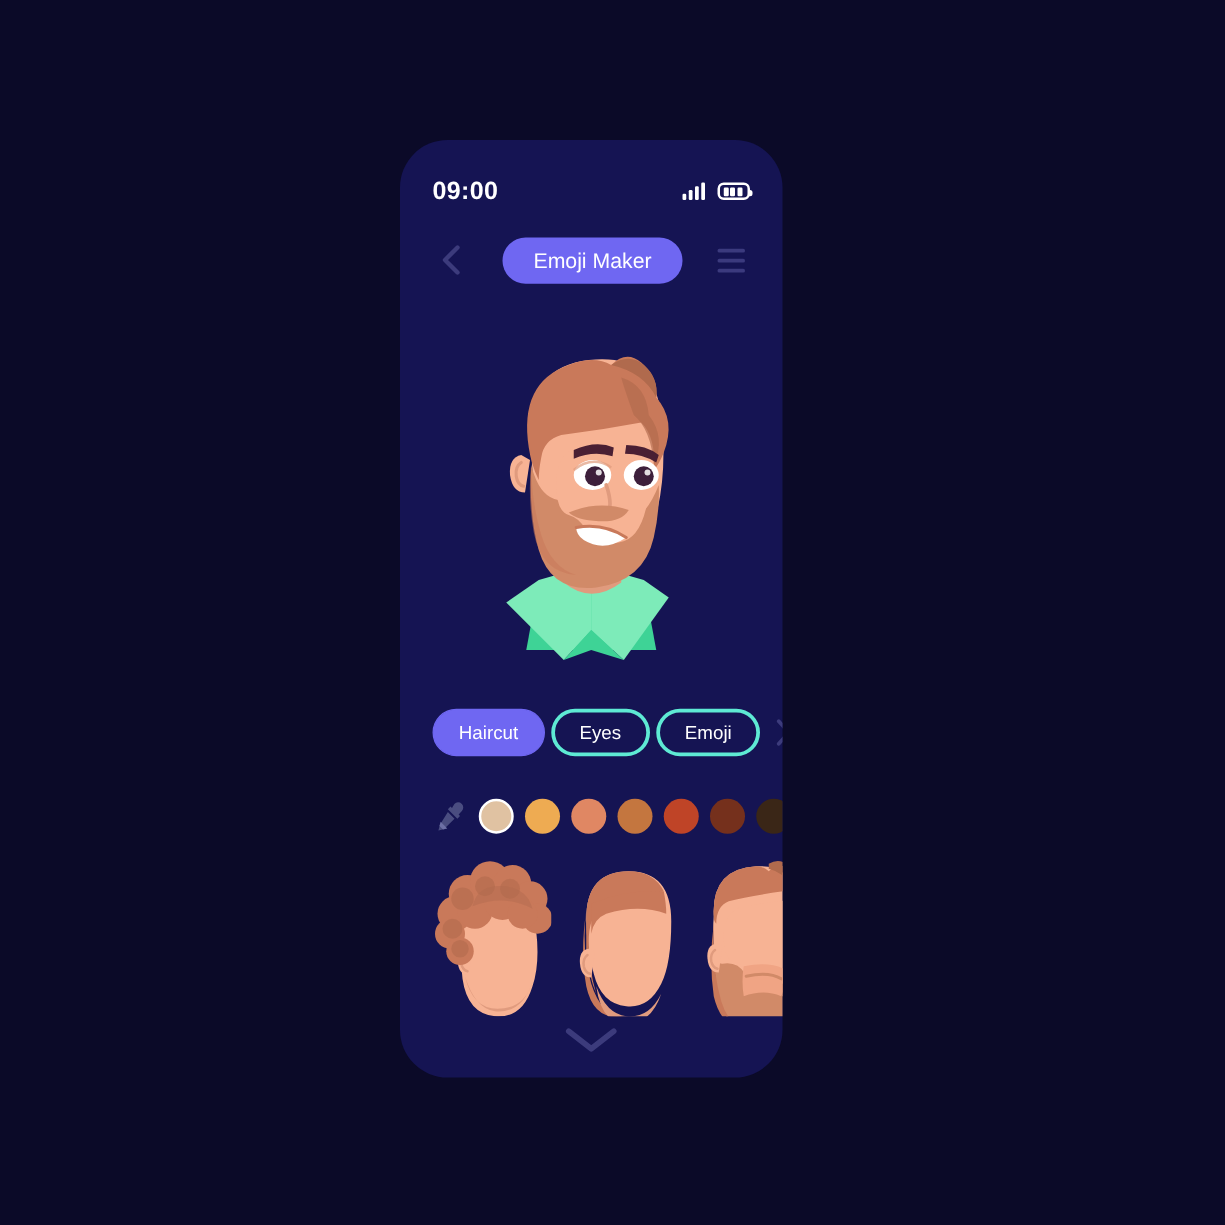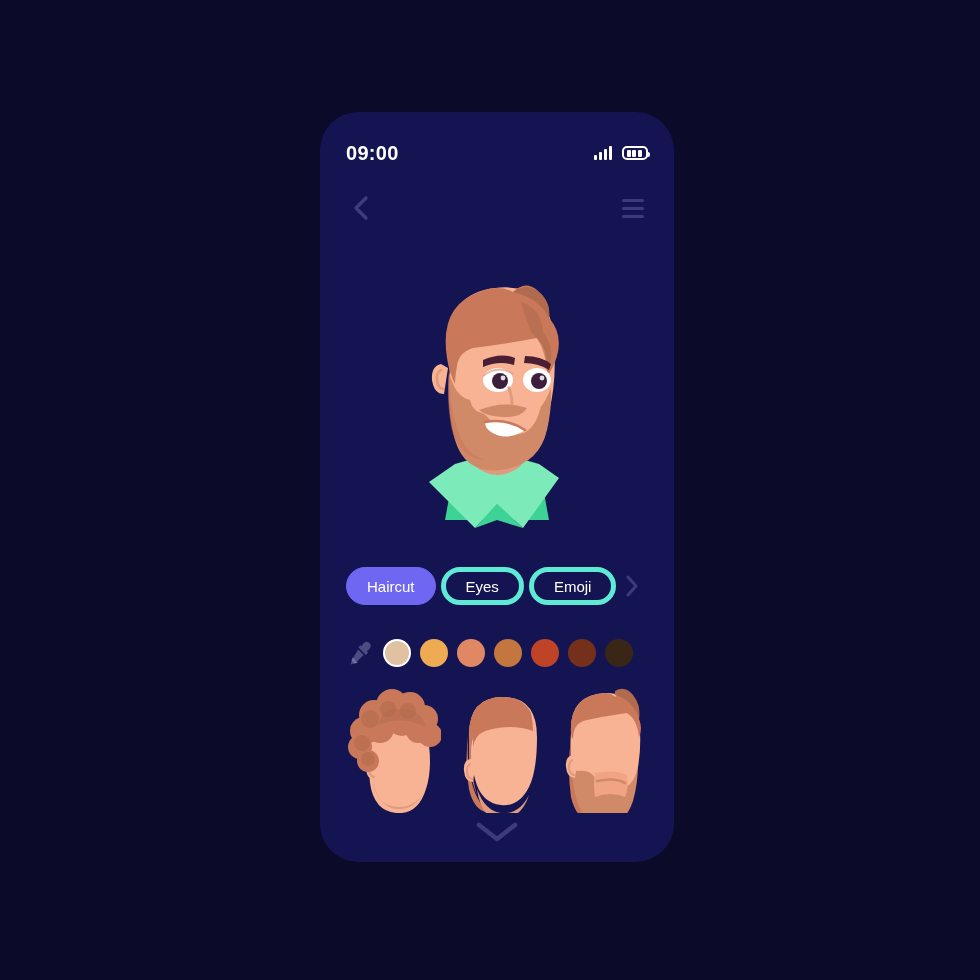--- a/index.html
+++ b/index.html
@@ -20,7 +20,7 @@
     position: absolute;
     left: 320px;
     top: 112px;
-    width: 354px;
+    width: 306px;
     height: 750px;
     background: #151453;
     border-radius: 38px;

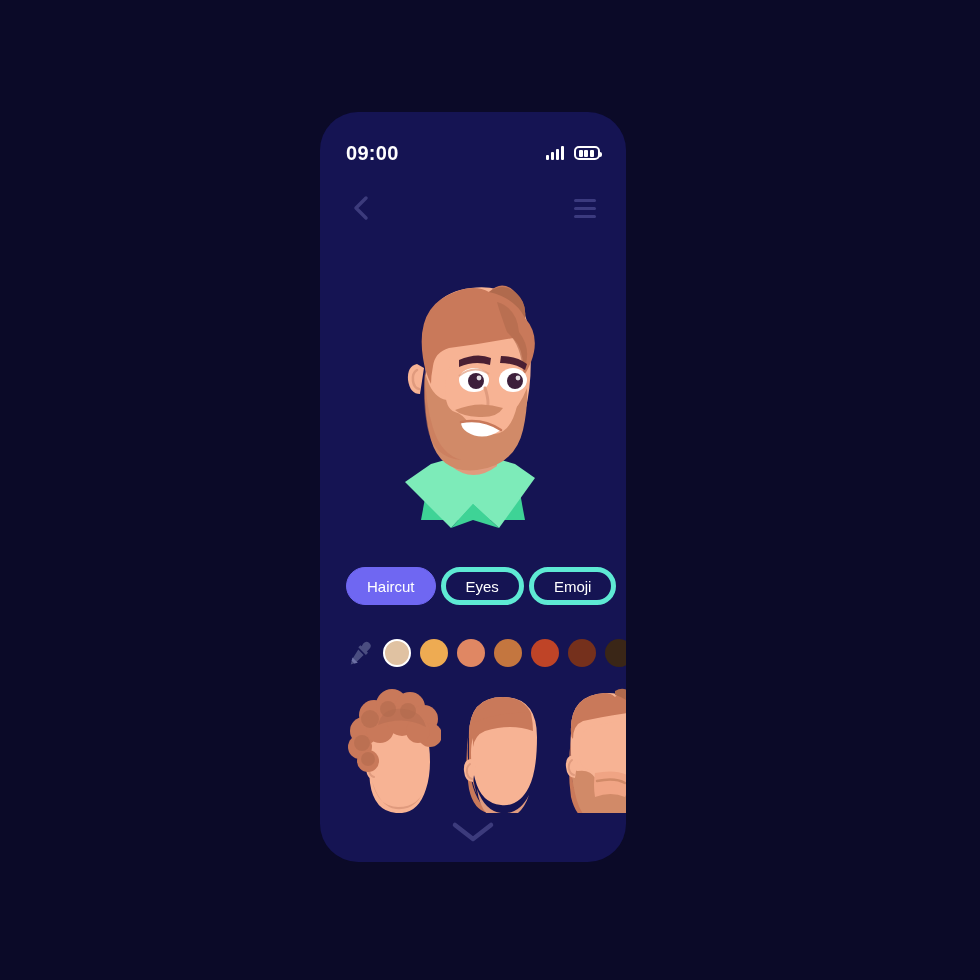--- a/index.html
+++ b/index.html
@@ -265,6 +265,7 @@
         <path d="M15 3 L5 13 L15 23" fill="none" stroke="#3c3b7c" stroke-width="3.5" stroke-linecap="round" stroke-linejoin="round"></path>
       </svg>
     </div>
+    <div id="title-pill">Emoji Maker</div>
     <div id="menu-button">
       <span></span>
         <span></span>

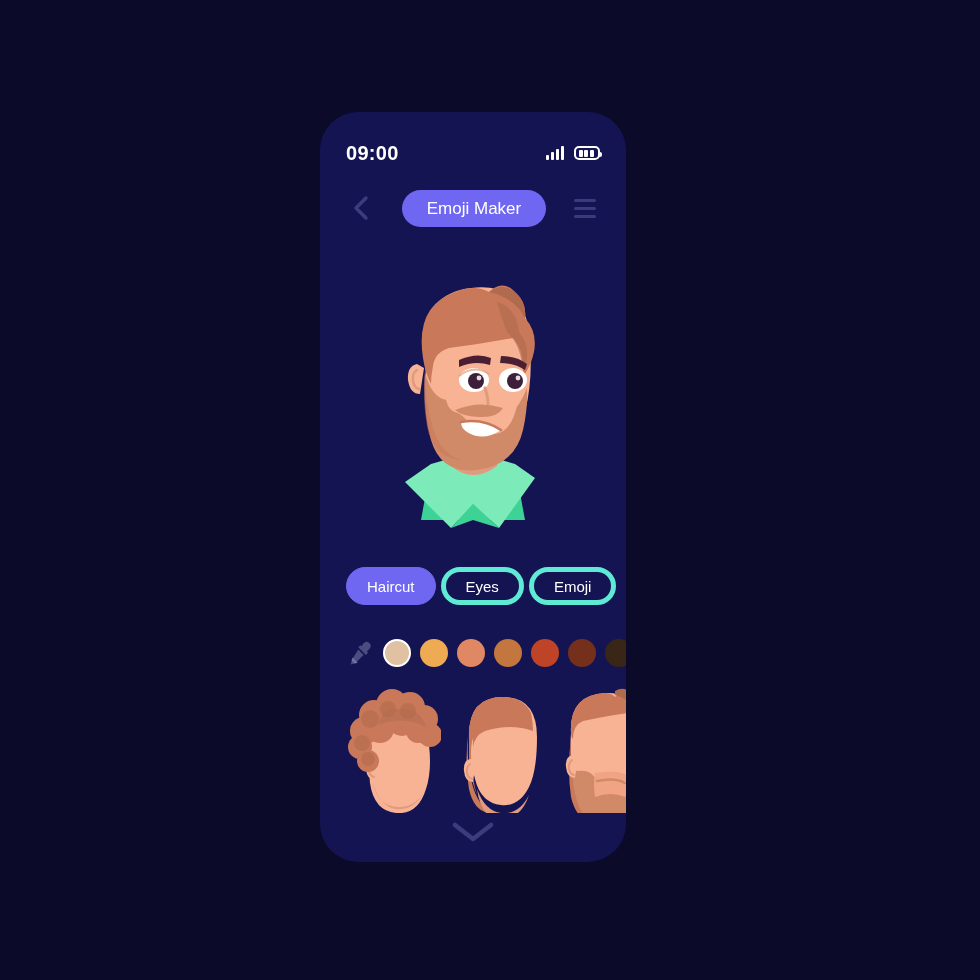--- a/index.html
+++ b/index.html
@@ -174,7 +174,7 @@
   }
   .tab-pill.inactive {
     background: transparent;
-    border: 5px solid #5eead4;
+    border: 3px solid #5eead4;
   }
   #tabs-next {
     margin-left: 4px;

